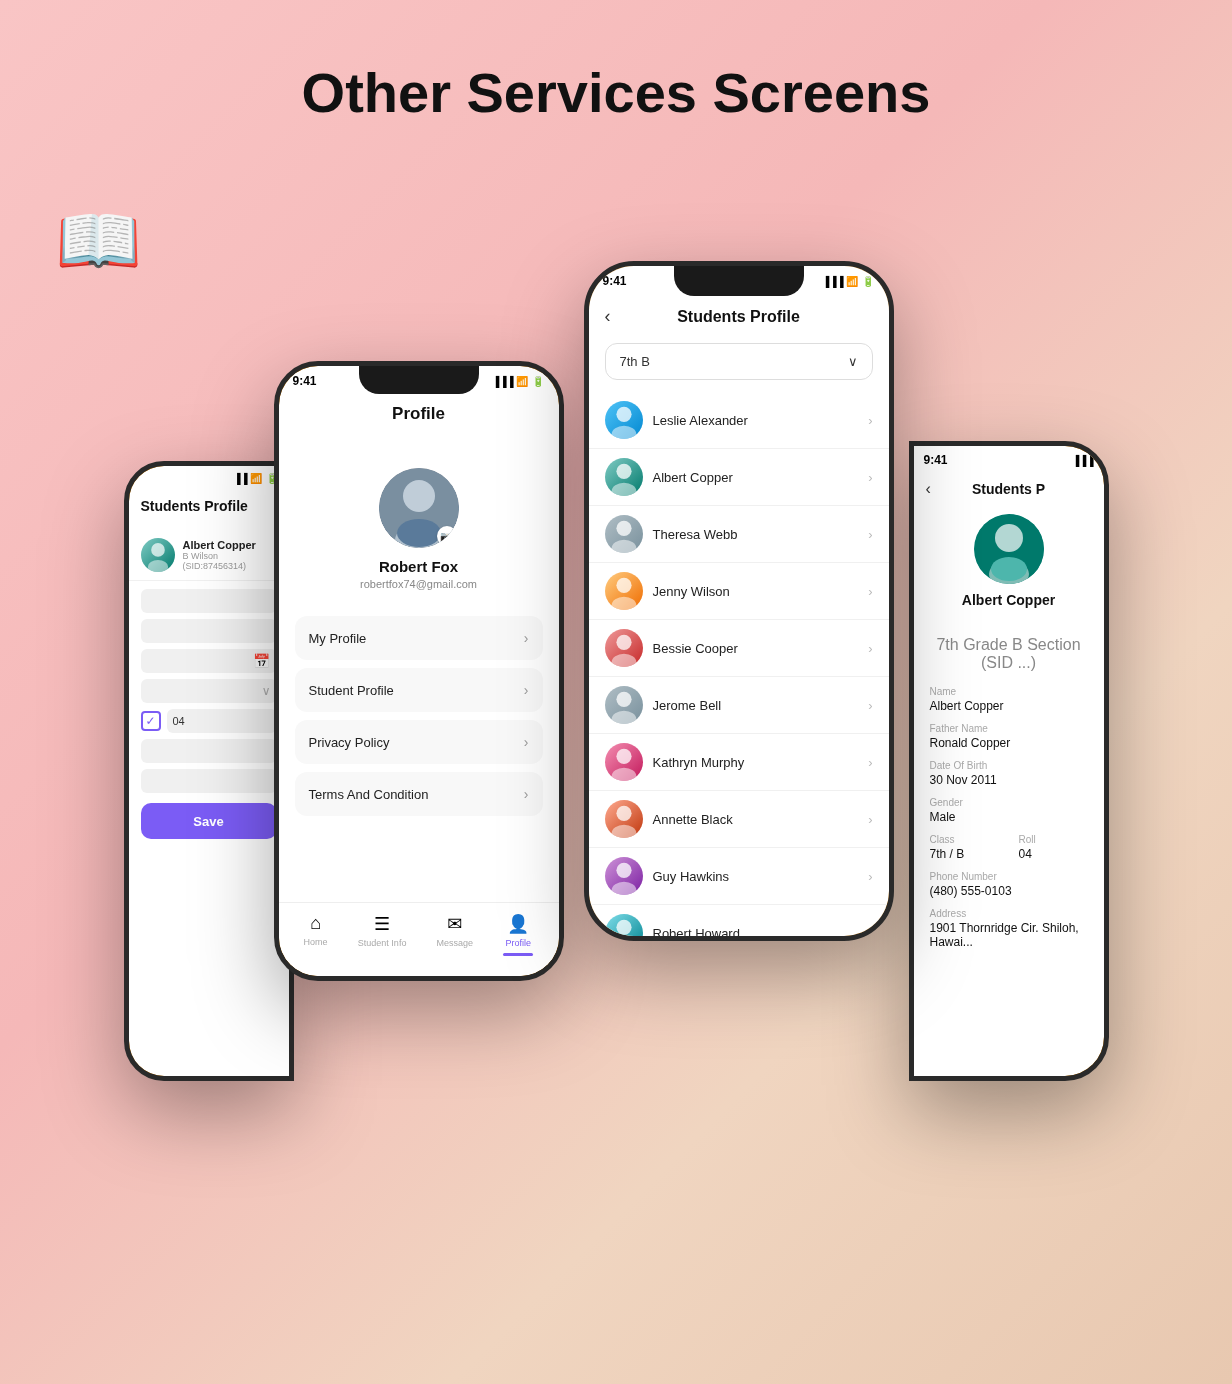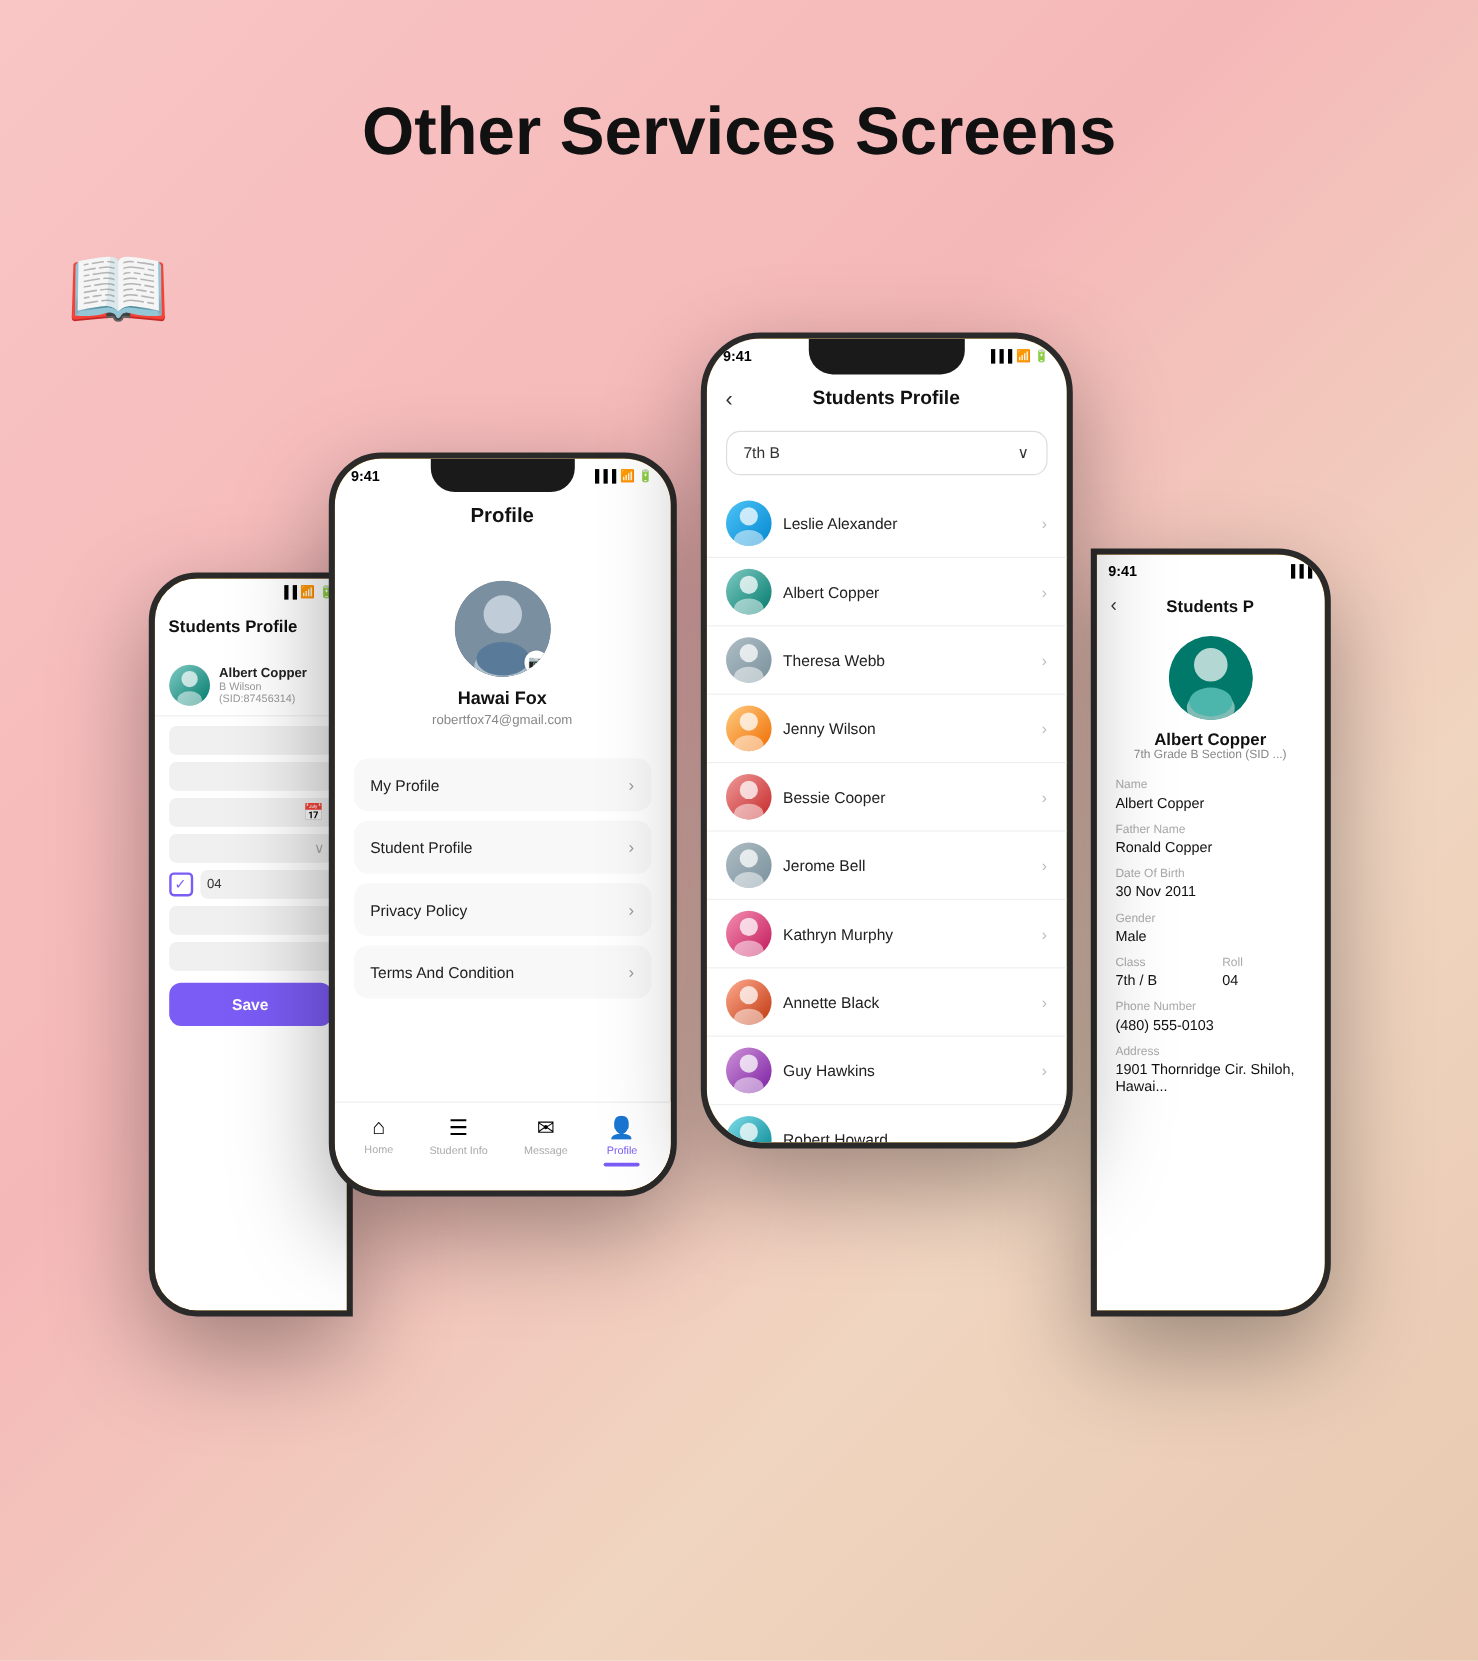--- a/index.html
+++ b/index.html
@@ -14,7 +14,7 @@
 
     .header {
       text-align: center;
-      padding: 76px 20px 20px;
+      padding: 60px 20px 20px;
     }
     .header-title {
       font-size: 56px;

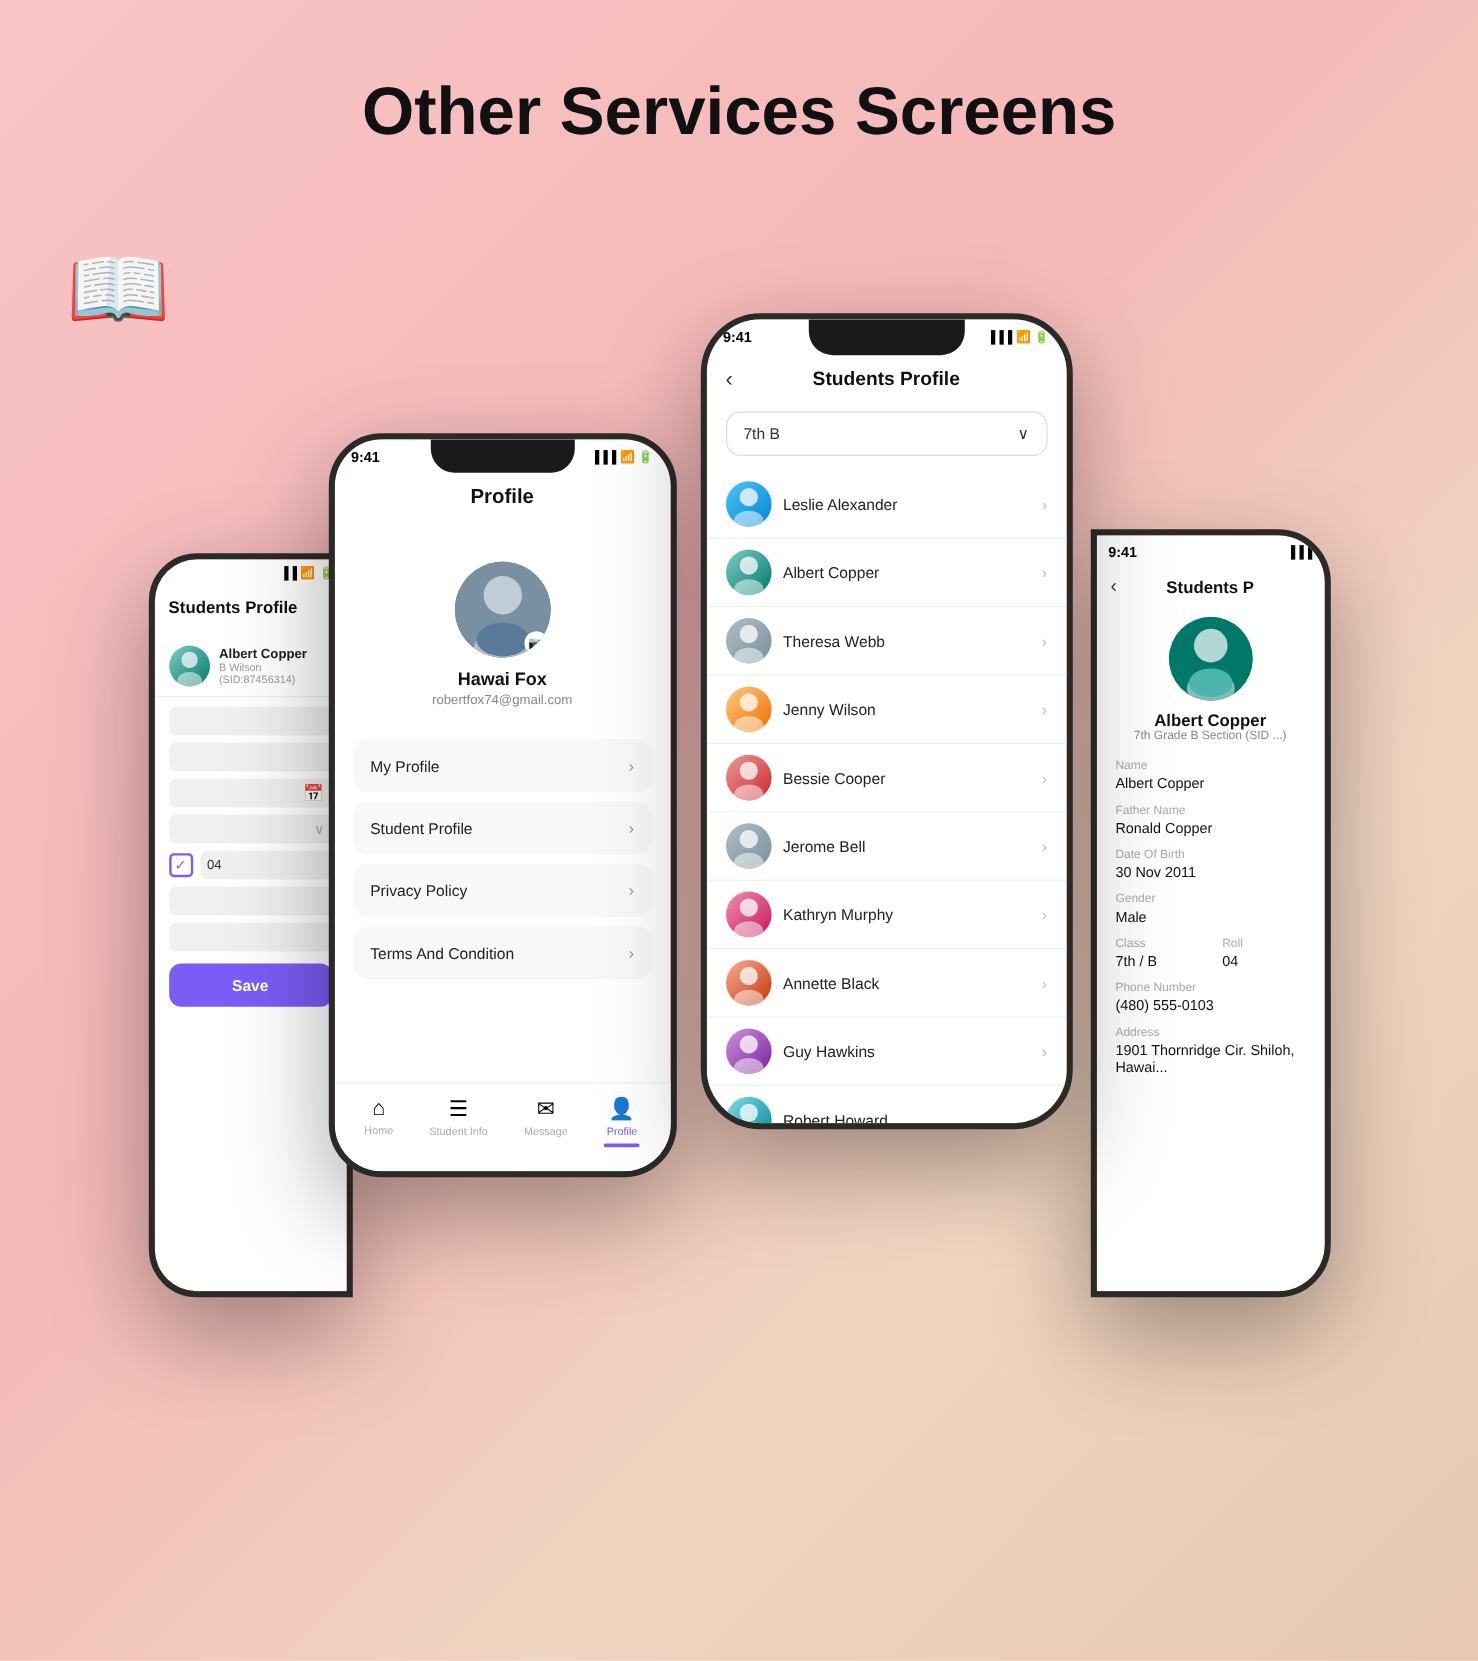--- a/index.html
+++ b/index.html
@@ -574,7 +574,7 @@
           </div>
           <div class="camera-badge">📷</div>
         </div>
-        <div class="profile-name">Hawai Fox</div>
+        <div class="profile-name">Robert Fox</div>
         <div class="profile-email">robertfox74@gmail.com</div>
       </div>
 

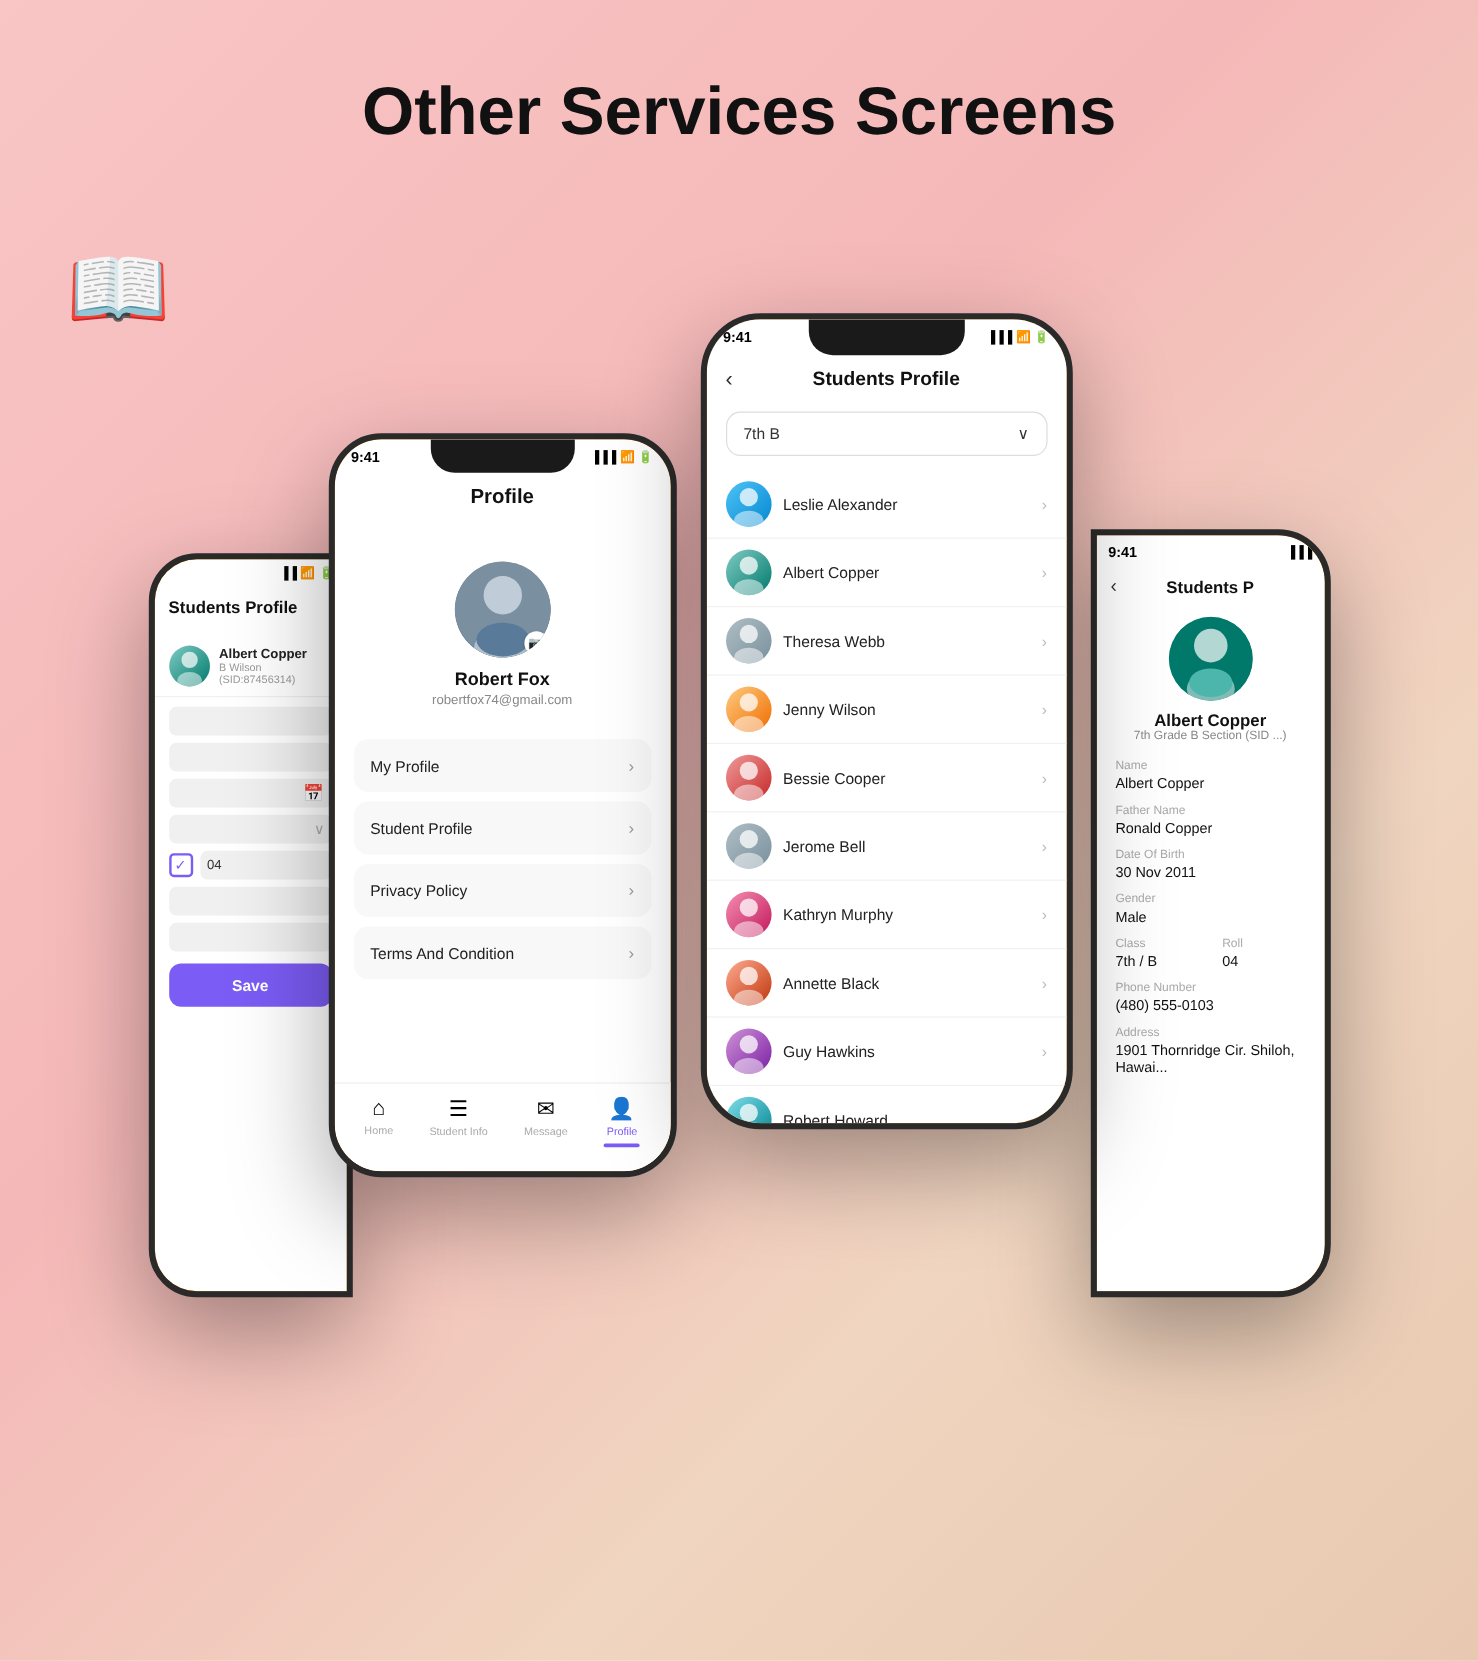--- a/index.html
+++ b/index.html
@@ -383,9 +383,10 @@
       text-align: center;
     }
     .detail-grade {
-      font-size: 10px;
+      font-size: 16px;
       color: #888;
       text-align: center;
+      margin-top: 28px;
     }
     .detail-field {
       margin-bottom: 10px;

